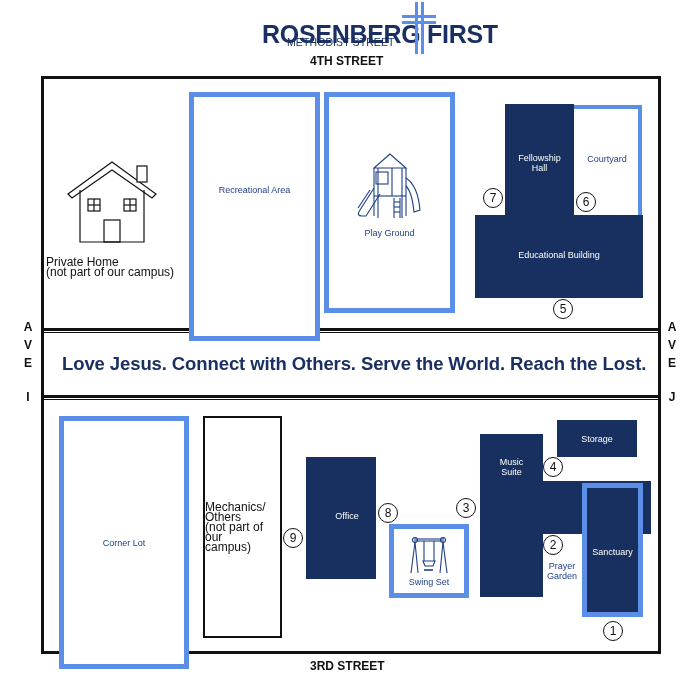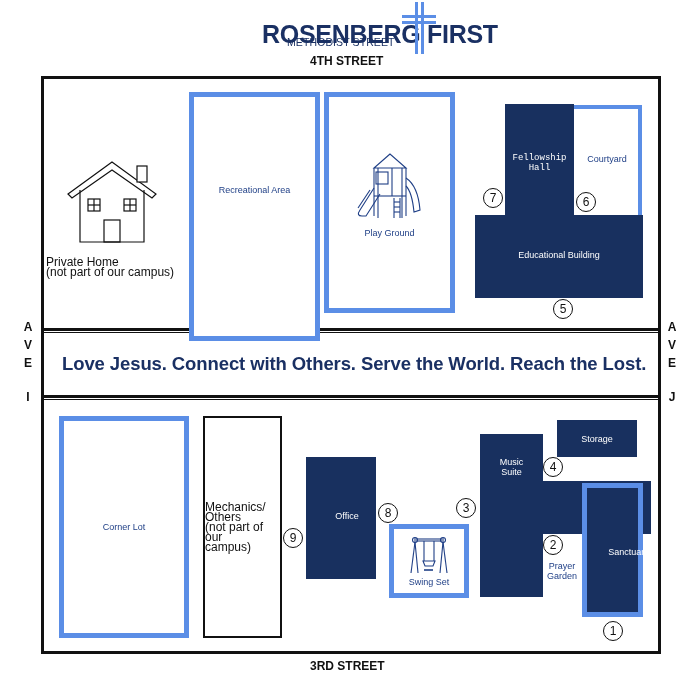--- a/index.html
+++ b/index.html
@@ -103,7 +103,7 @@
 <div class="abs lbl-blue" style="left:574px;top:154px;width:66px;">Courtyard</div>
 
 <div class="abs navy" style="left:505px;top:104px;width:69px;height:115px;"></div>
-<div class="abs lbl-white" style="left:505px;top:153px;width:69px;font-family:Liberation Mono, monospace;">
+<div class="abs lbl-white" style="left:505px;top:153px;width:69px;">
   <div>Fellowship</div>
   <div>Hall</div>
 </div>

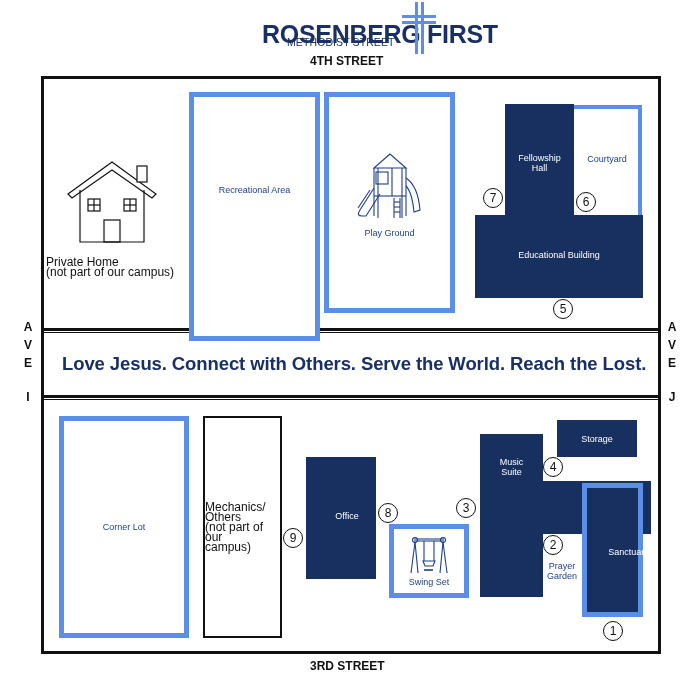--- a/index.html
+++ b/index.html
@@ -115,7 +115,7 @@
 <div class="abs marker" style="left:576px;top:192px;">6</div>
 <div class="abs marker" style="left:553px;top:299px;">5</div>
 
-<div class="abs blue-box" style="left:59px;top:416px;width:130px;height:222px;">
+<div class="abs blue-box" style="left:59px;top:416px;width:130px;height:253px;">
   <span class="lbl-blue">Corner Lot</span>
 </div>
 

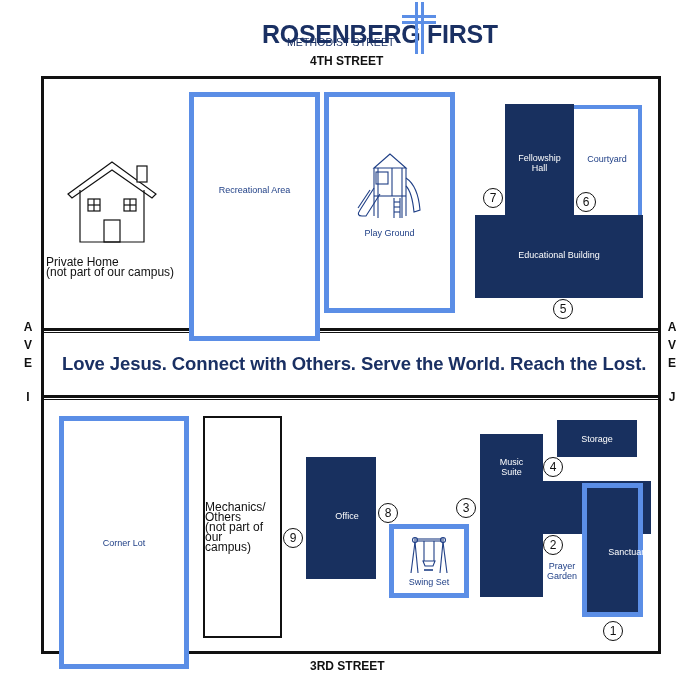--- a/index.html
+++ b/index.html
@@ -162,7 +162,7 @@
 <div class="abs lbl-white" style="left:557px;top:434px;width:80px;">Storage</div>
 
 <div class="abs navy" style="left:582px;top:483px;width:61px;height:134px;border:5px solid #5b8ee6;"></div>
-<div class="abs lbl-white" style="left:582px;top:547px;width:61px;margin-left:16px;">Sanctuary</div>
+<div class="abs lbl-white" style="left:582px;top:547px;width:61px;">Sanctuary</div>
 
 <div class="abs lbl-blue" style="left:543px;top:561px;width:38px;">
   <div>Prayer</div>

